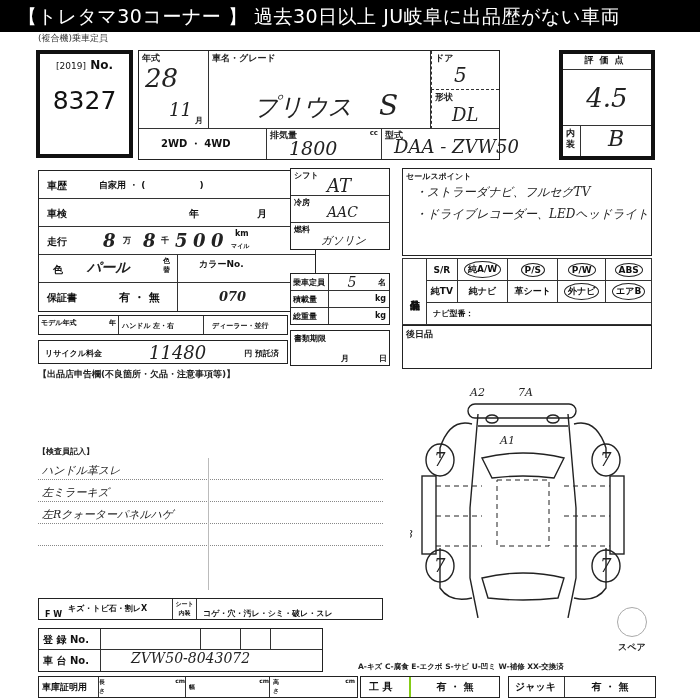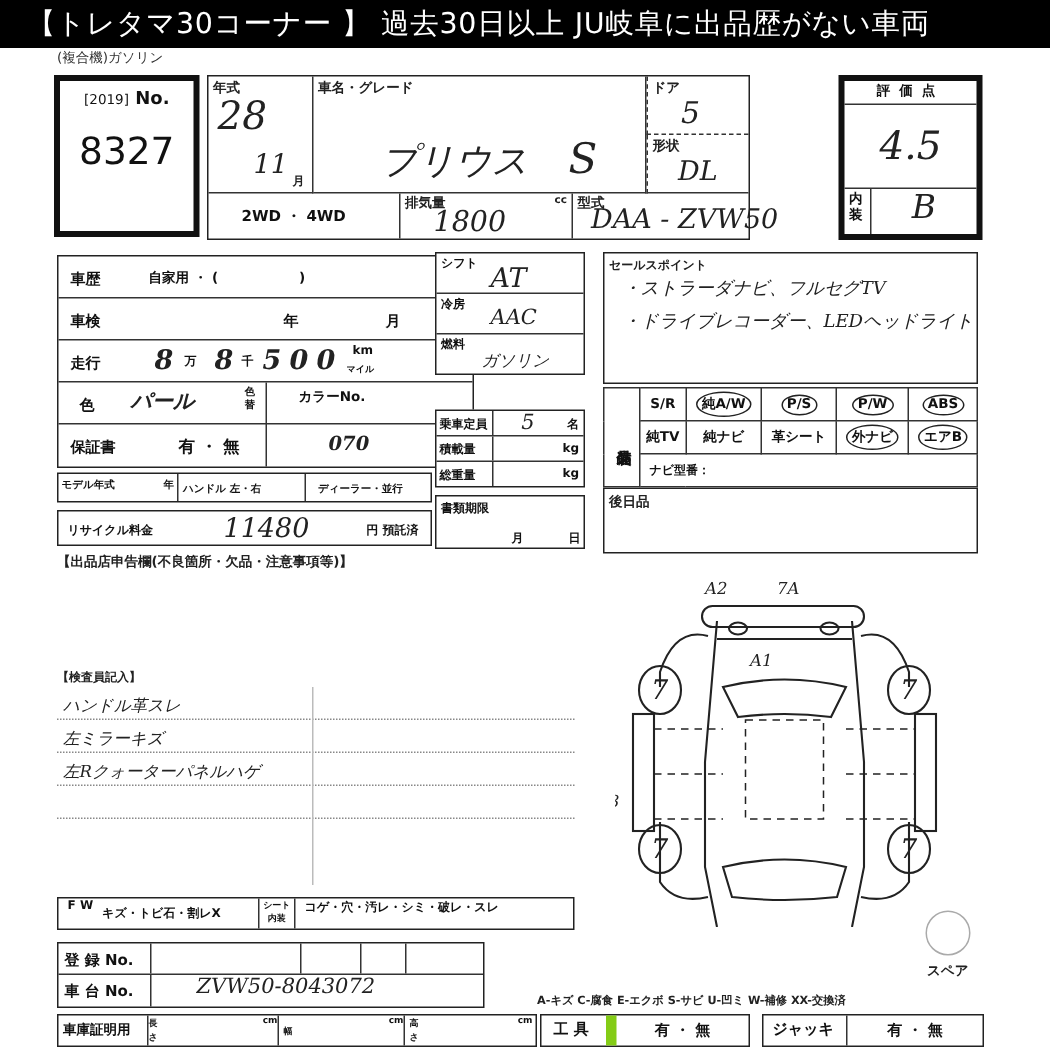--- a/index.html
+++ b/index.html
@@ -20,7 +20,7 @@
 <body>
 
 <div class="abs banner">【トレタマ30コーナー 】 過去30日以上 JU岐阜に出品歴がない車両</div>
-<div class="abs sub">(複合機)ガソリン</div>
+<div class="abs sub">(複合機)乗車定員</div>
 
 <div class="abs thick" style="left:36px;top:50px;width:97px;height:108px;">
   <div style="font-size:12px;font-weight:bold;text-align:center;margin-top:4px;"><span style="font-size:9px;font-weight:normal">[2019]</span> No.</div>

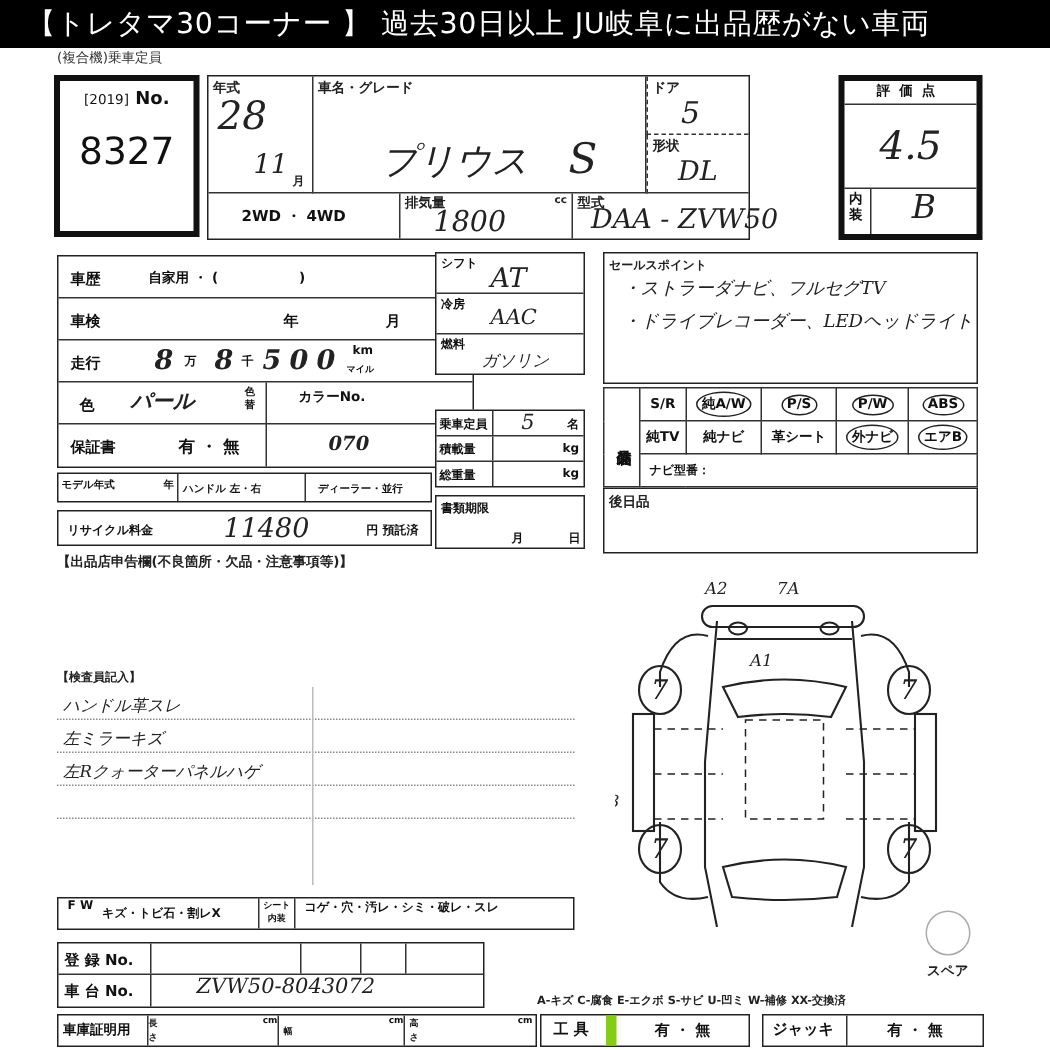--- a/index.html
+++ b/index.html
@@ -206,7 +206,7 @@
   <div class="hand" style="height:22px;border-bottom:1px dotted #888;font-size:11px;padding:5px 4px 0"></div>
 </div>
 
-<div class="abs box" style="left:38px;top:598px;width:345px;height:22px;display:flex;font-size:8px;font-weight:bold;align-items:flex-start">
+<div class="abs box" style="left:38px;top:598px;width:345px;height:22px;display:flex;font-size:8px;font-weight:bold;align-items:flex-end">
   <span style="padding:0 6px">F W</span>
   <span style="width:105px;border-right:1px solid #333;height:100%;line-height:20px">キズ・トビ石・割レX</span>
   <span style="width:24px;font-size:6px;border-right:1px solid #333;height:100%;line-height:9px;text-align:center">シート内装</span>

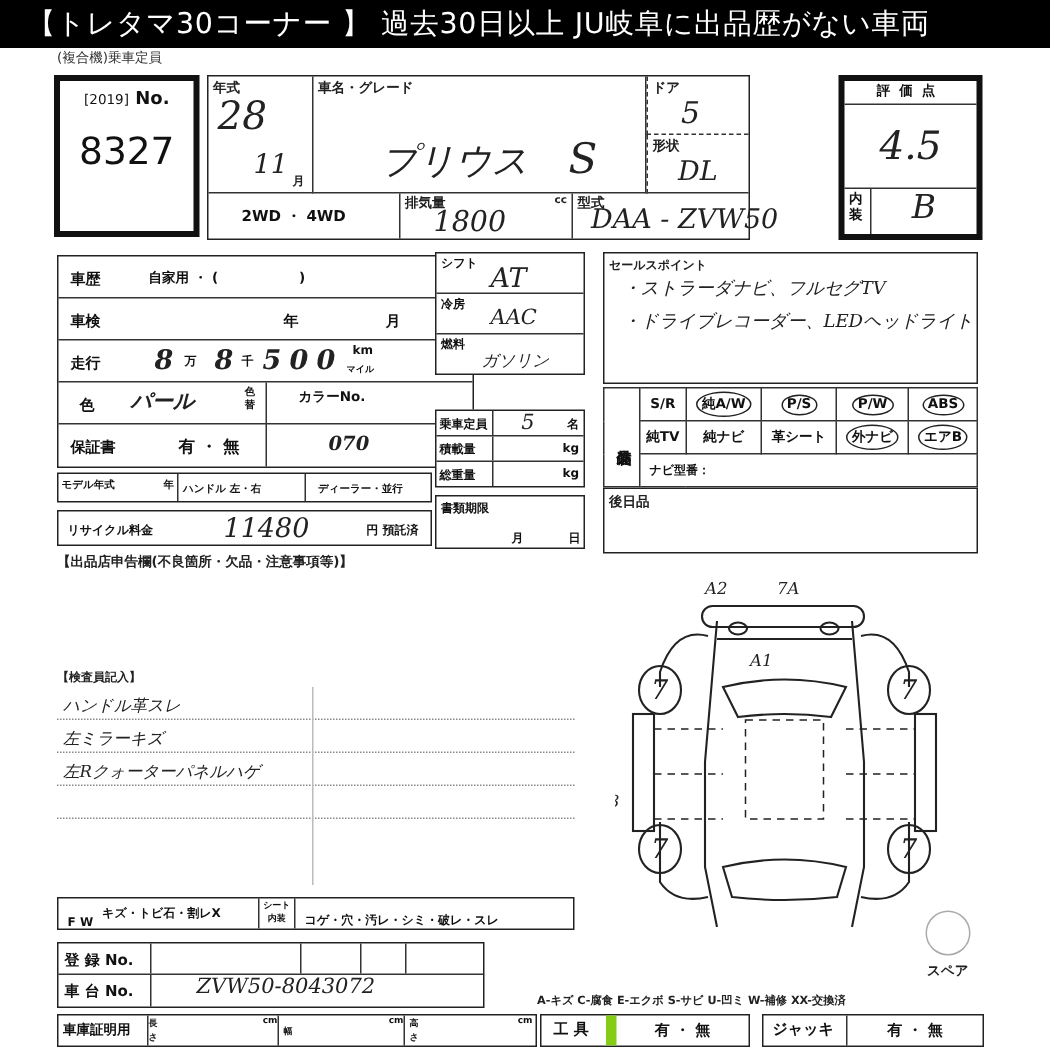--- a/index.html
+++ b/index.html
@@ -276,7 +276,7 @@
 <div class="abs lbl" style="left:358px;top:662px;font-size:7.5px;white-space:nowrap">A-キズ C-腐食 E-エクボ S-サビ U-凹ミ W-補修 XX-交換済</div>
 
 <div class="abs box" style="left:360px;top:676px;width:140px;height:22px;display:flex;font-size:10px;font-weight:bold;align-items:center">
-  <span style="width:50px;padding-left:8px;border-right:7px solid #84cc16;height:100%;line-height:20px">工 具</span>
+  <span style="width:50px;padding-left:8px;border-right:2px solid #84cc16;height:100%;line-height:20px">工 具</span>
   <span style="flex:1;text-align:center">有 ・ 無</span>
 </div>
 <div class="abs box" style="left:508px;top:676px;width:148px;height:22px;display:flex;font-size:10px;font-weight:bold;align-items:center">

